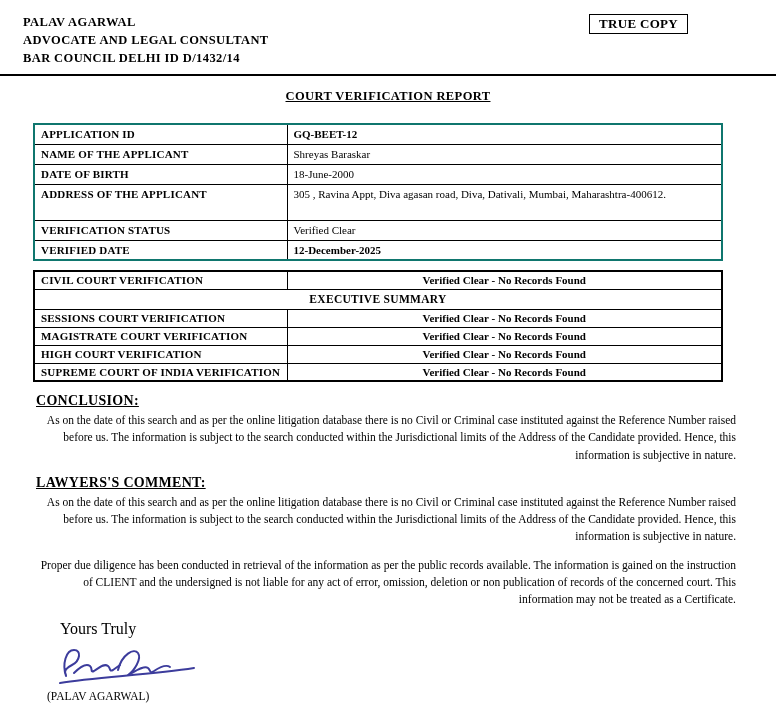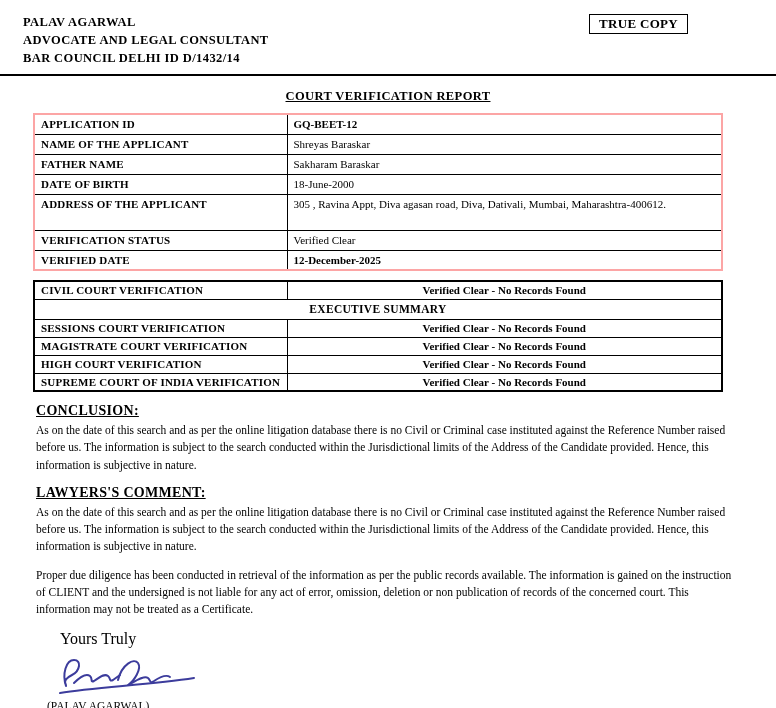--- a/index.html
+++ b/index.html
@@ -31,7 +31,7 @@
 
   
   table { border-collapse:collapse; width:690px; margin-left:33px; table-layout:fixed; }
-  .applicant-table { margin-top:9px; border:2px solid #fca5a5; }
+  .applicant-table { margin-top:19px; border:2px solid #0f766e; }
   .applicant-table td {
     border:1px solid #000; font-size:11px; padding:2px 6px; height:20px;
     vertical-align:middle; overflow:hidden; white-space:nowrap;

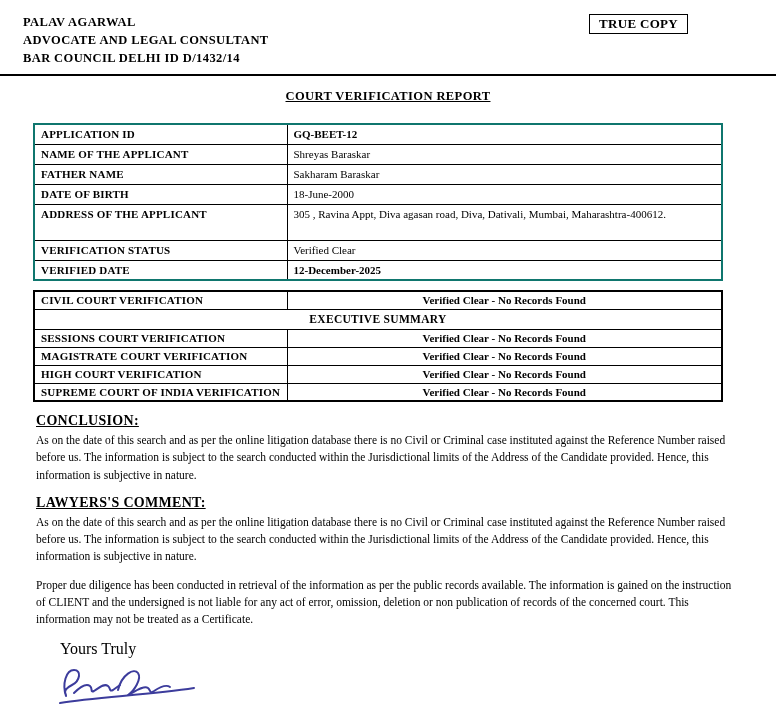--- a/index.html
+++ b/index.html
@@ -91,10 +91,6 @@
         <td class="val">Shreyas Baraskar</td>
       </tr>
       <tr>
-        <td class="lbl">FATHER NAME</td>
-        <td class="val">Sakharam Baraskar</td>
-      </tr>
-      <tr>
         <td class="lbl">DATE OF BIRTH</td>
         <td class="val">18-June-2000</td>
       </tr>

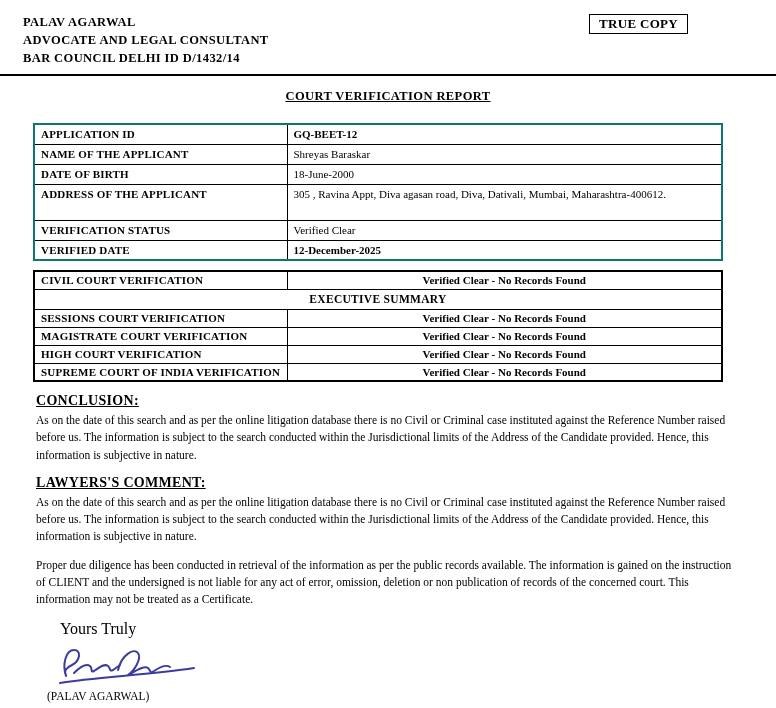--- a/index.html
+++ b/index.html
@@ -56,7 +56,7 @@
     font-weight:bold; font-size:14px; text-decoration:underline;
     letter-spacing:0.3px; margin-bottom:3px;
   }
-  .section-body { font-size:11.5px; line-height:1.5; text-align:left; }
+  .section-body { font-size:11.5px; line-height:1.5; text-align:right; }
 
   
   .salutation { margin:12px 0 0 60px; font-size:16px; }

